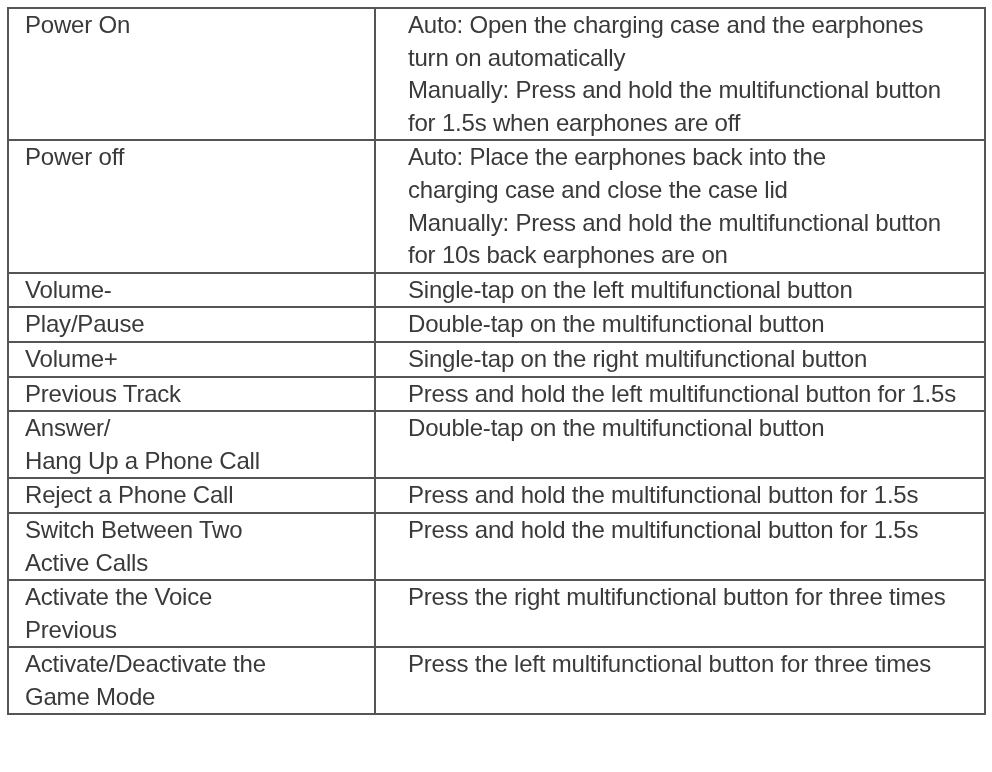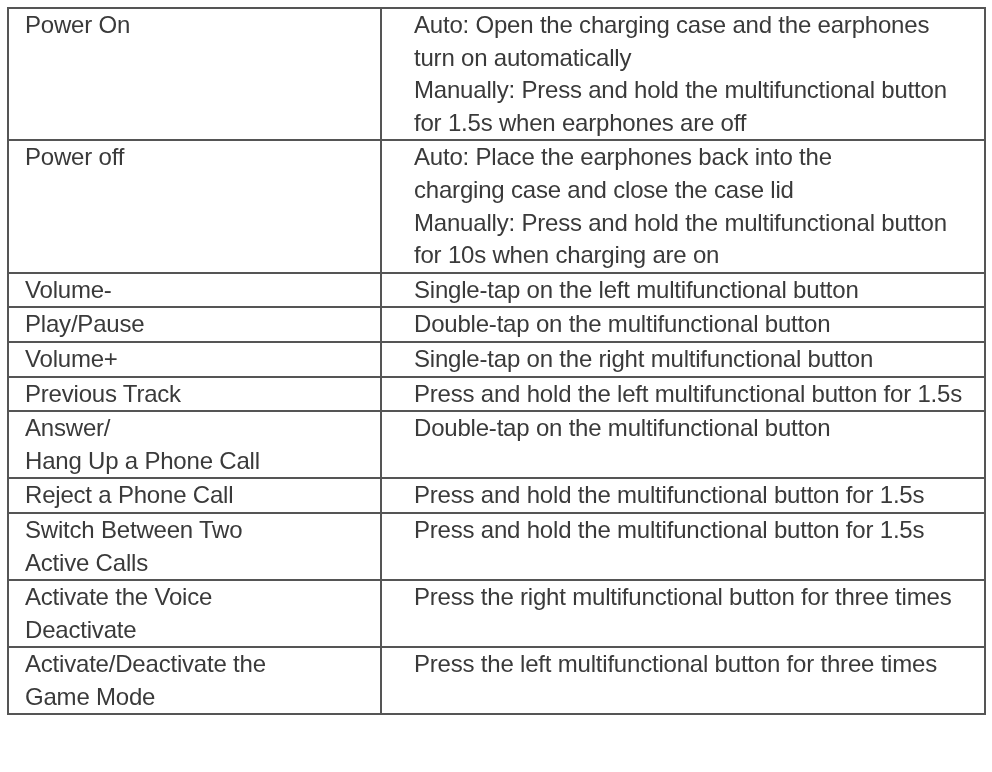--- a/index.html
+++ b/index.html
@@ -36,7 +36,7 @@
     .controls-table td.fn {
       width: 349px;
       padding-left: 16px;
-      padding-right: 6px;
+      padding-right: 0;
     }
     .controls-table td.op {
       padding-left: 32px;

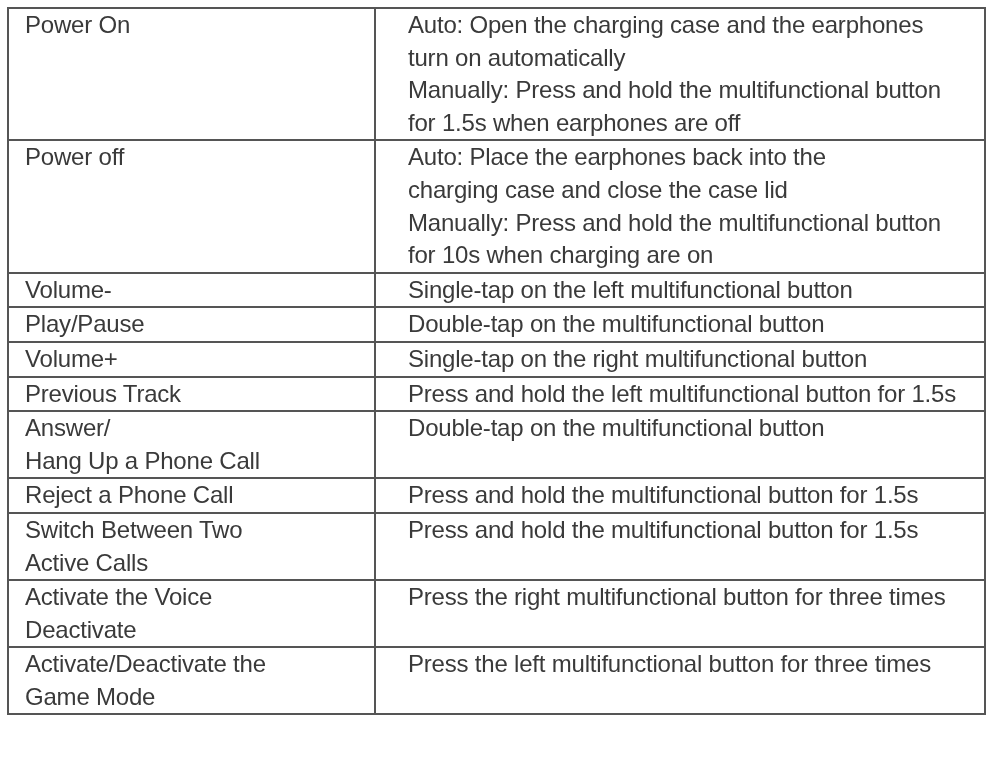--- a/index.html
+++ b/index.html
@@ -71,7 +71,7 @@
         <span class="line">Auto: Place the earphones back into the</span>
         <span class="line">charging case and close the case lid</span>
         <span class="line">Manually: Press and hold the multifunctional button</span>
-        <span class="line">for 10s when charging are on</span>
+        <span class="line">for 10s back earphones are on</span>
       </td>
     </tr>
     <tr>

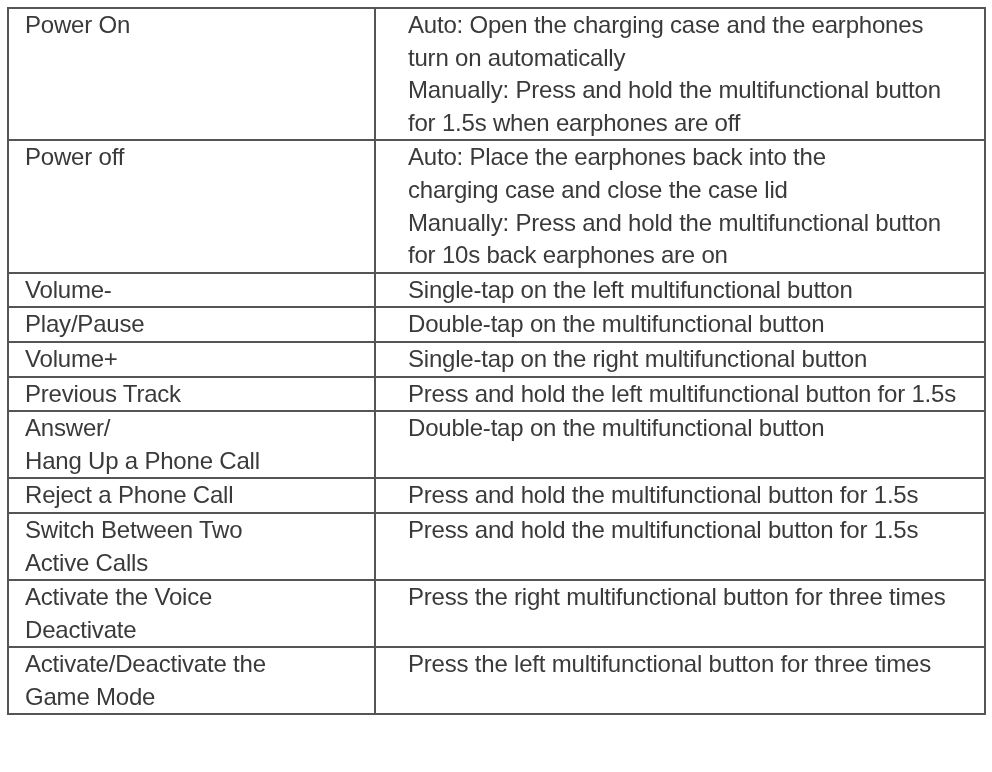--- a/index.html
+++ b/index.html
@@ -135,7 +135,7 @@
     <tr>
       <td class="fn">
         <span class="line">Activate the Voice</span>
-        <span class="line">Deactivate</span>
+        <span class="line">Previous</span>
       </td>
       <td class="op">
         <span class="line">Press the right multifunctional button for three times</span>

